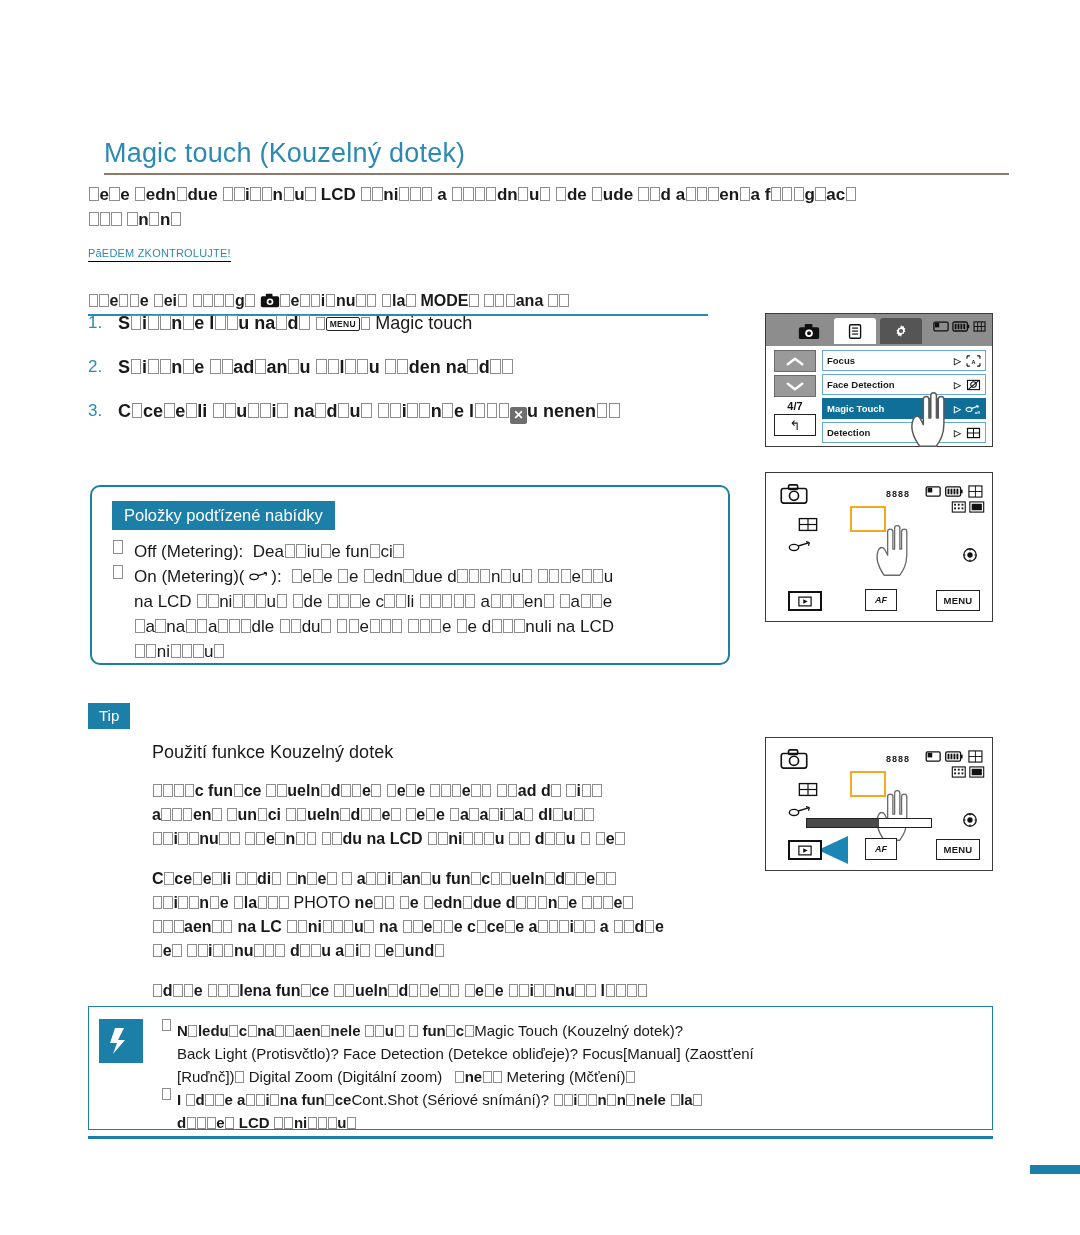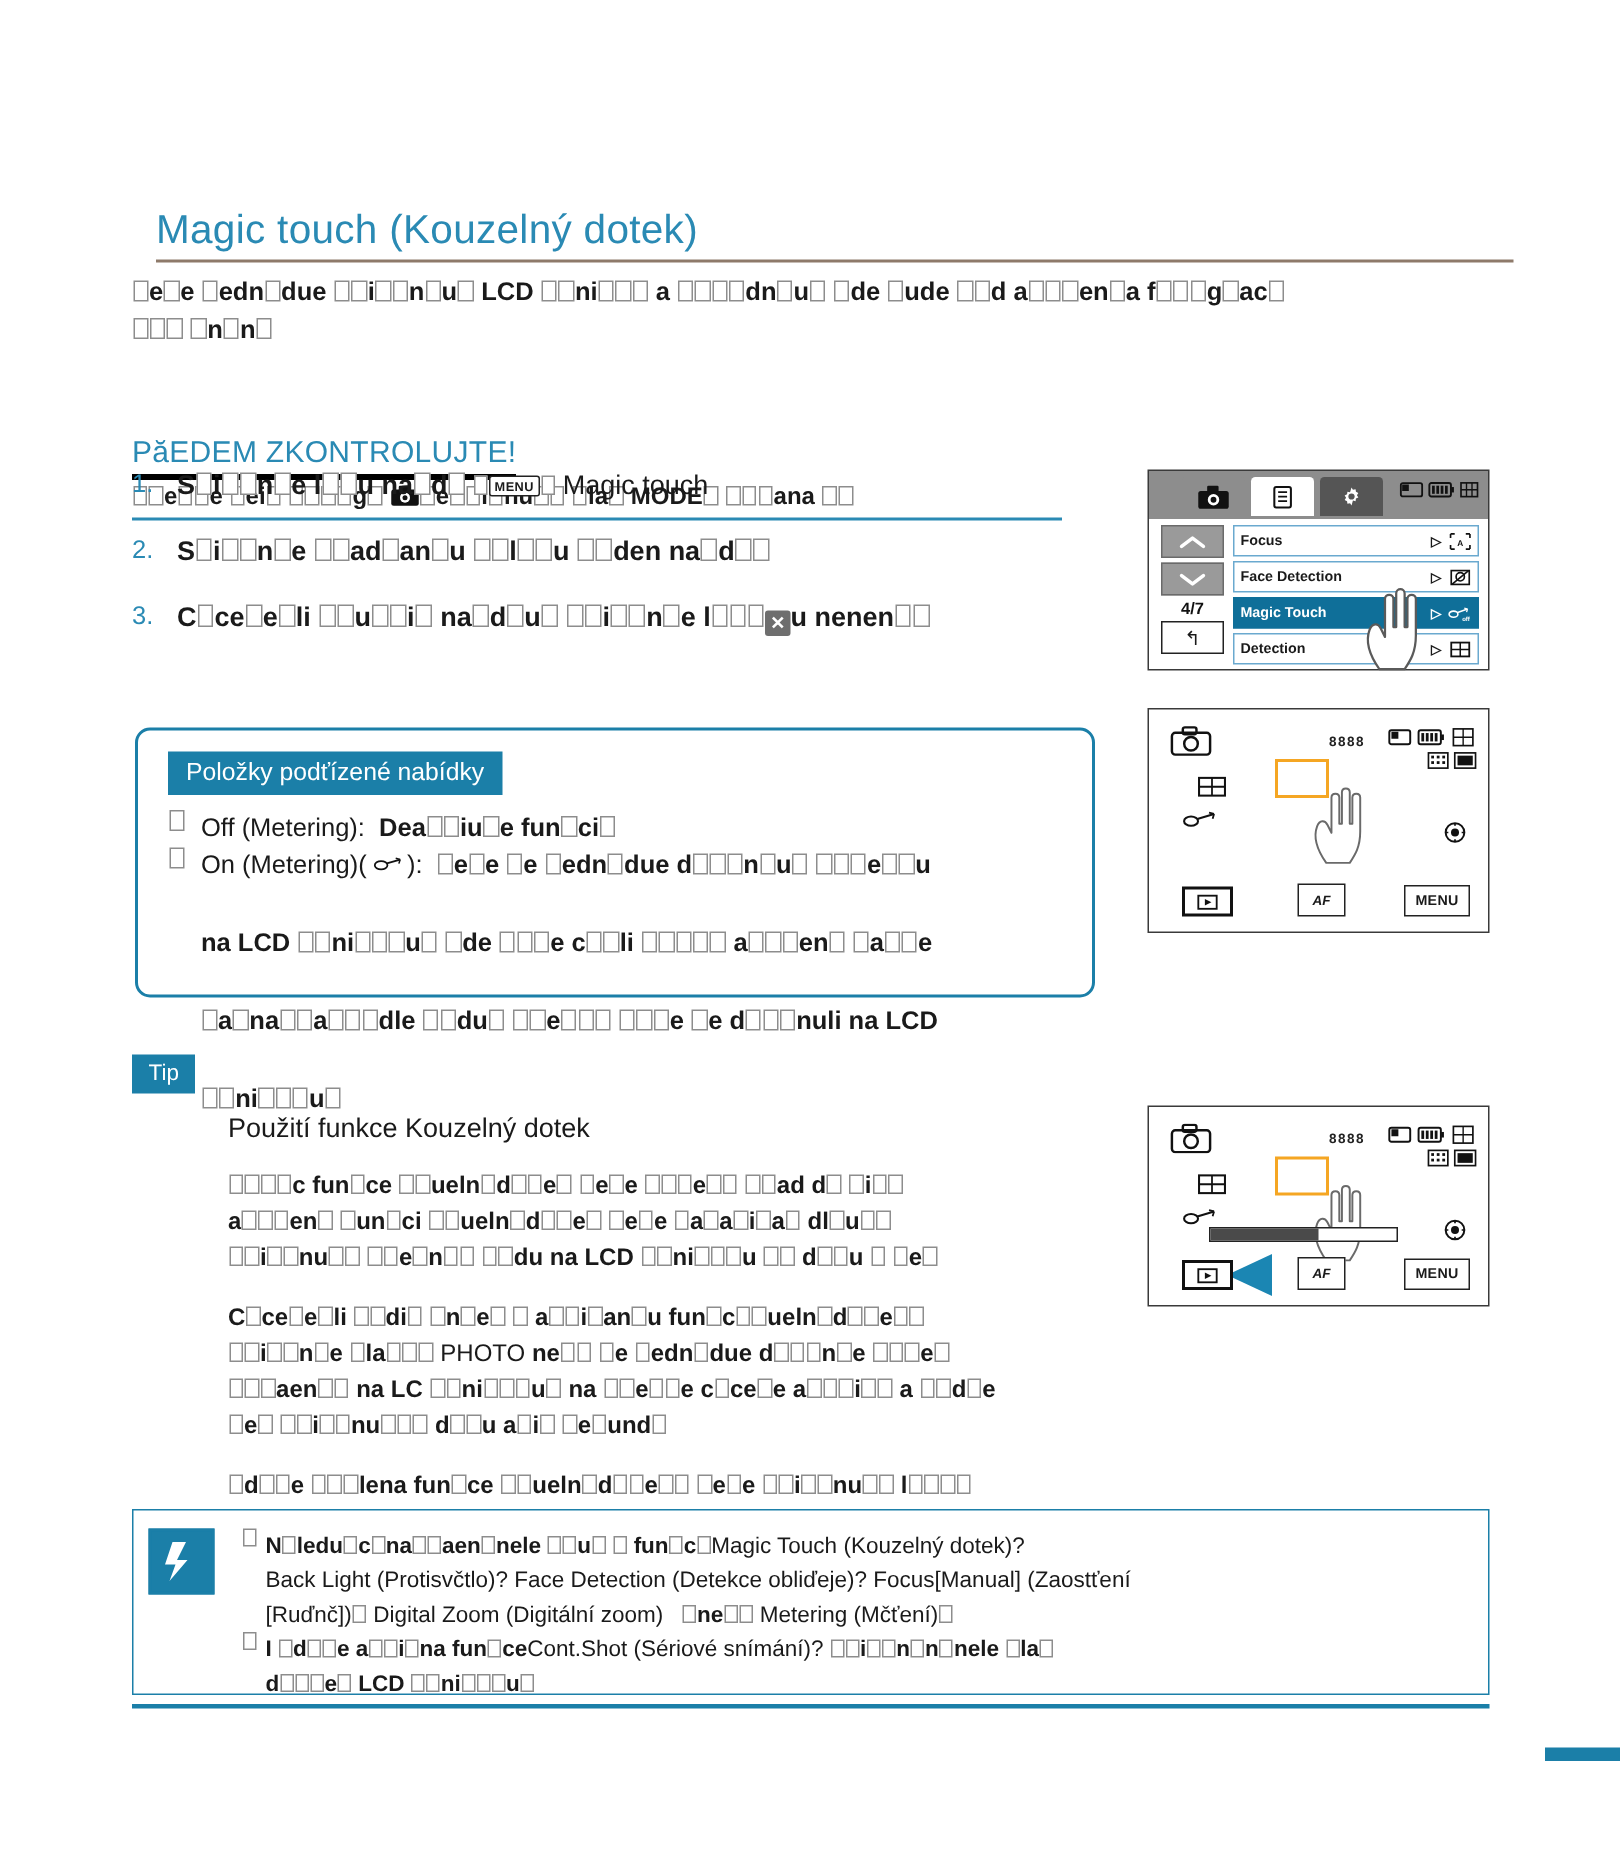--- a/index.html
+++ b/index.html
@@ -48,8 +48,8 @@
     position:absolute;left:88px;top:243px;width:620px;
   }
   .cf-title{
-    font-size:20px;color:#2a8ab4;letter-spacing:.2px;
-    border-bottom:4px solid #000000;display:inline-block;padding-bottom:2px;margin-top:48px;
+    font-size:11px;color:#2a8ab4;letter-spacing:.2px;
+    border-bottom:1px solid #000000;display:inline-block;padding-bottom:2px;
   }
   .cf-line{
     margin-top:3px;font-size:16px;font-weight:bold;white-space:nowrap;

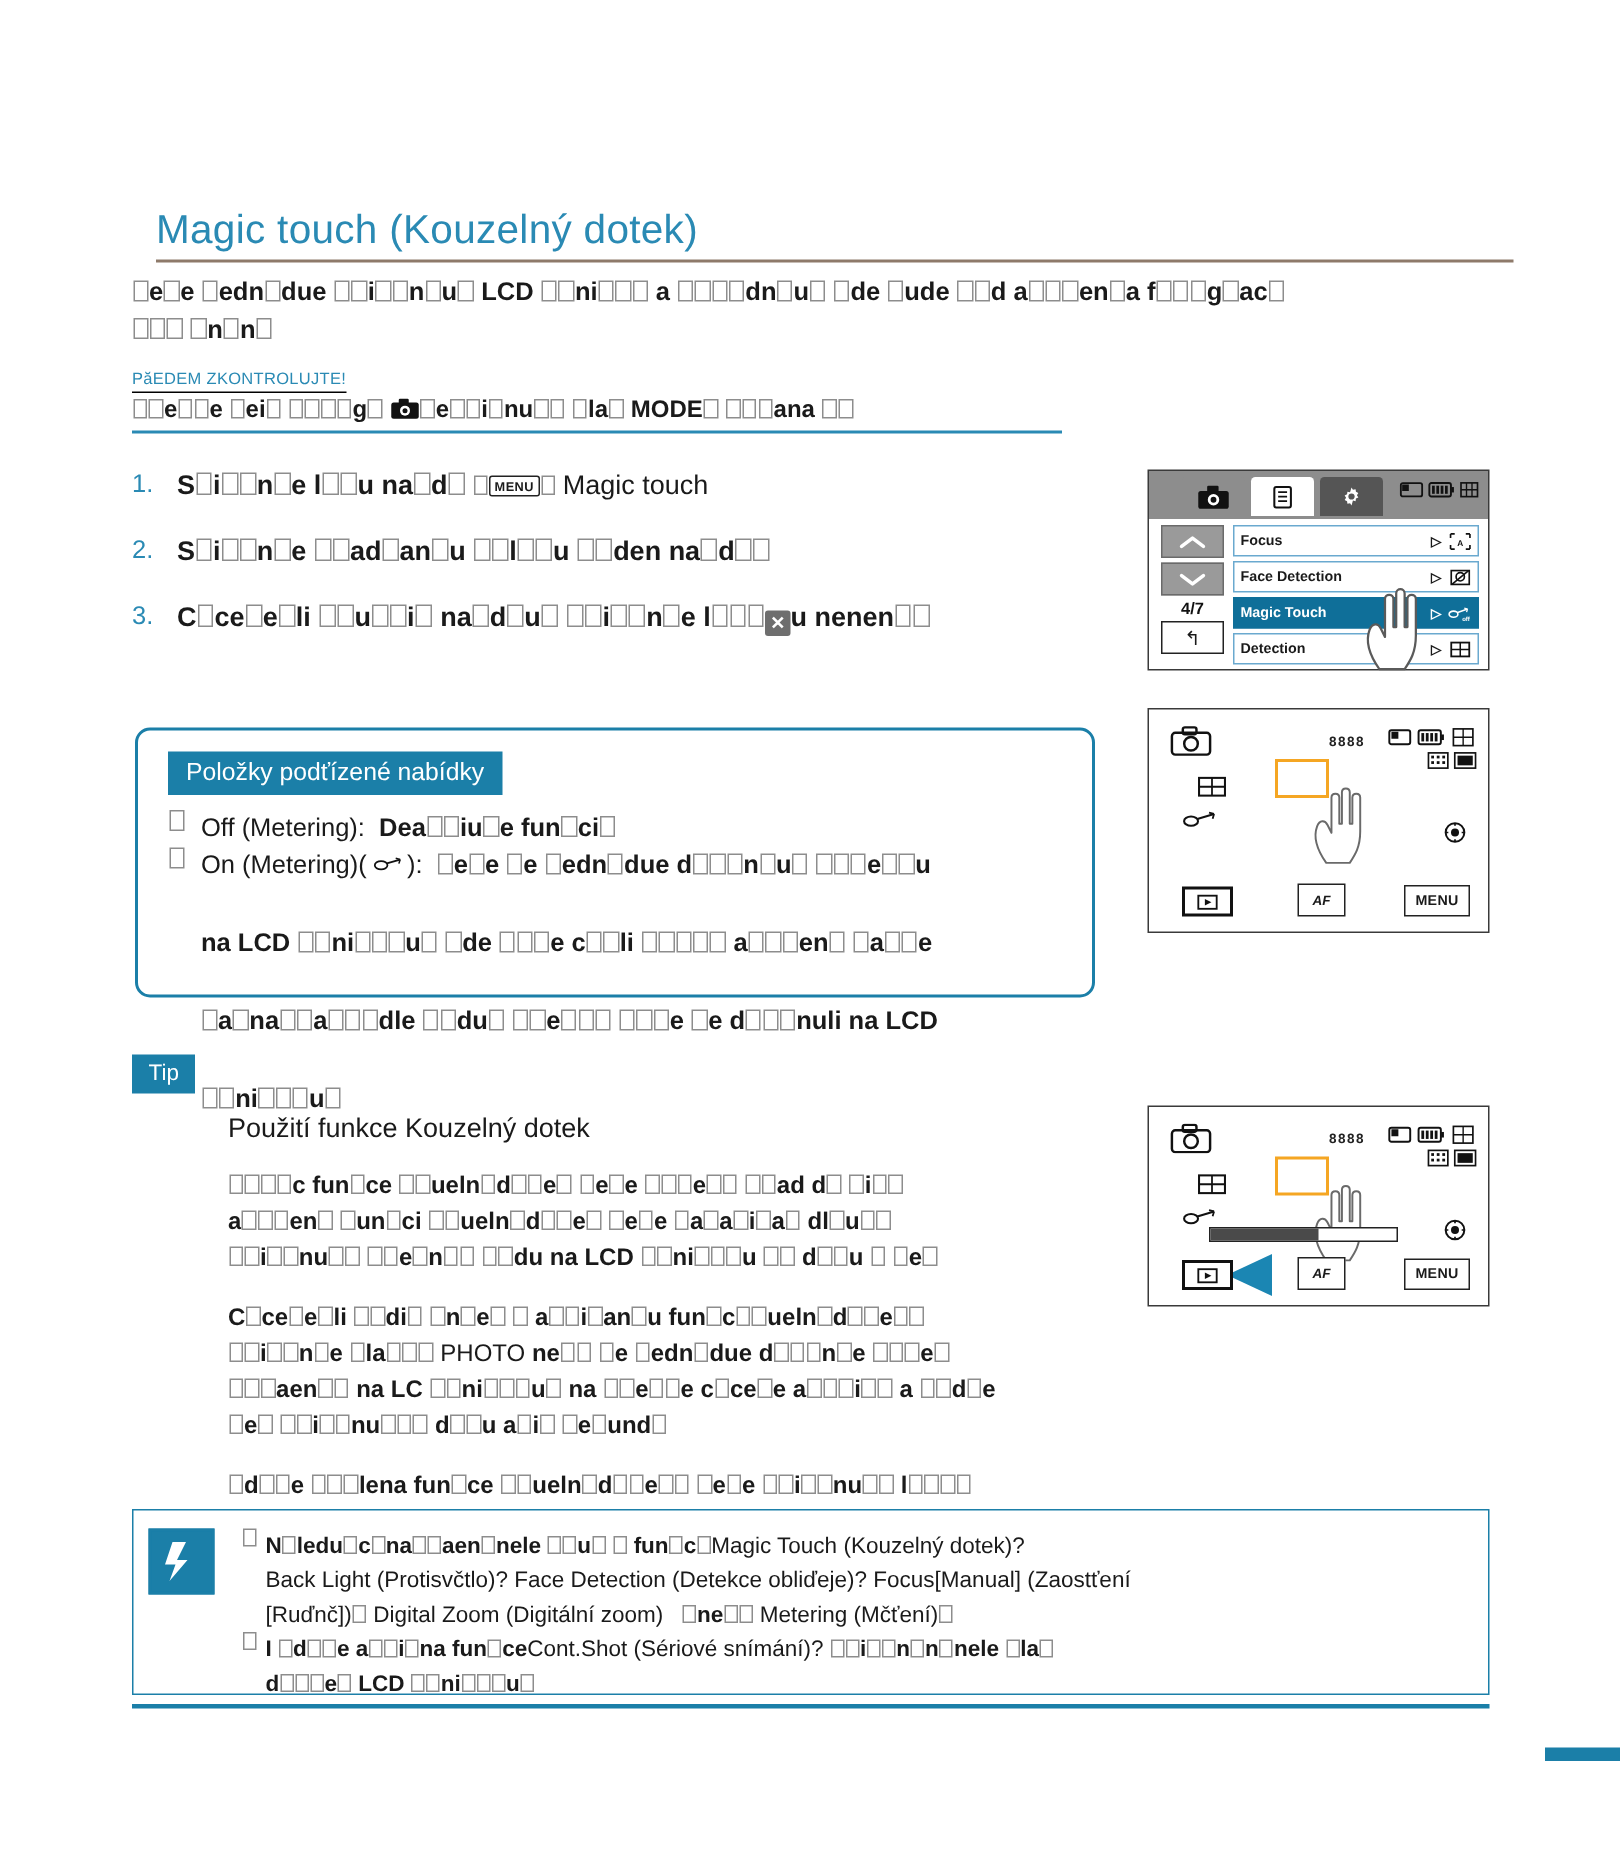--- a/index.html
+++ b/index.html
@@ -52,7 +52,7 @@
     border-bottom:1px solid #000000;display:inline-block;padding-bottom:2px;
   }
   .cf-line{
-    margin-top:3px;font-size:16px;font-weight:bold;white-space:nowrap;
+    margin-top:30px;font-size:16px;font-weight:bold;white-space:nowrap;
   }
   .cf-rule{margin-top:4px;height:2px;background:#2a8ab4;width:620px;}
 

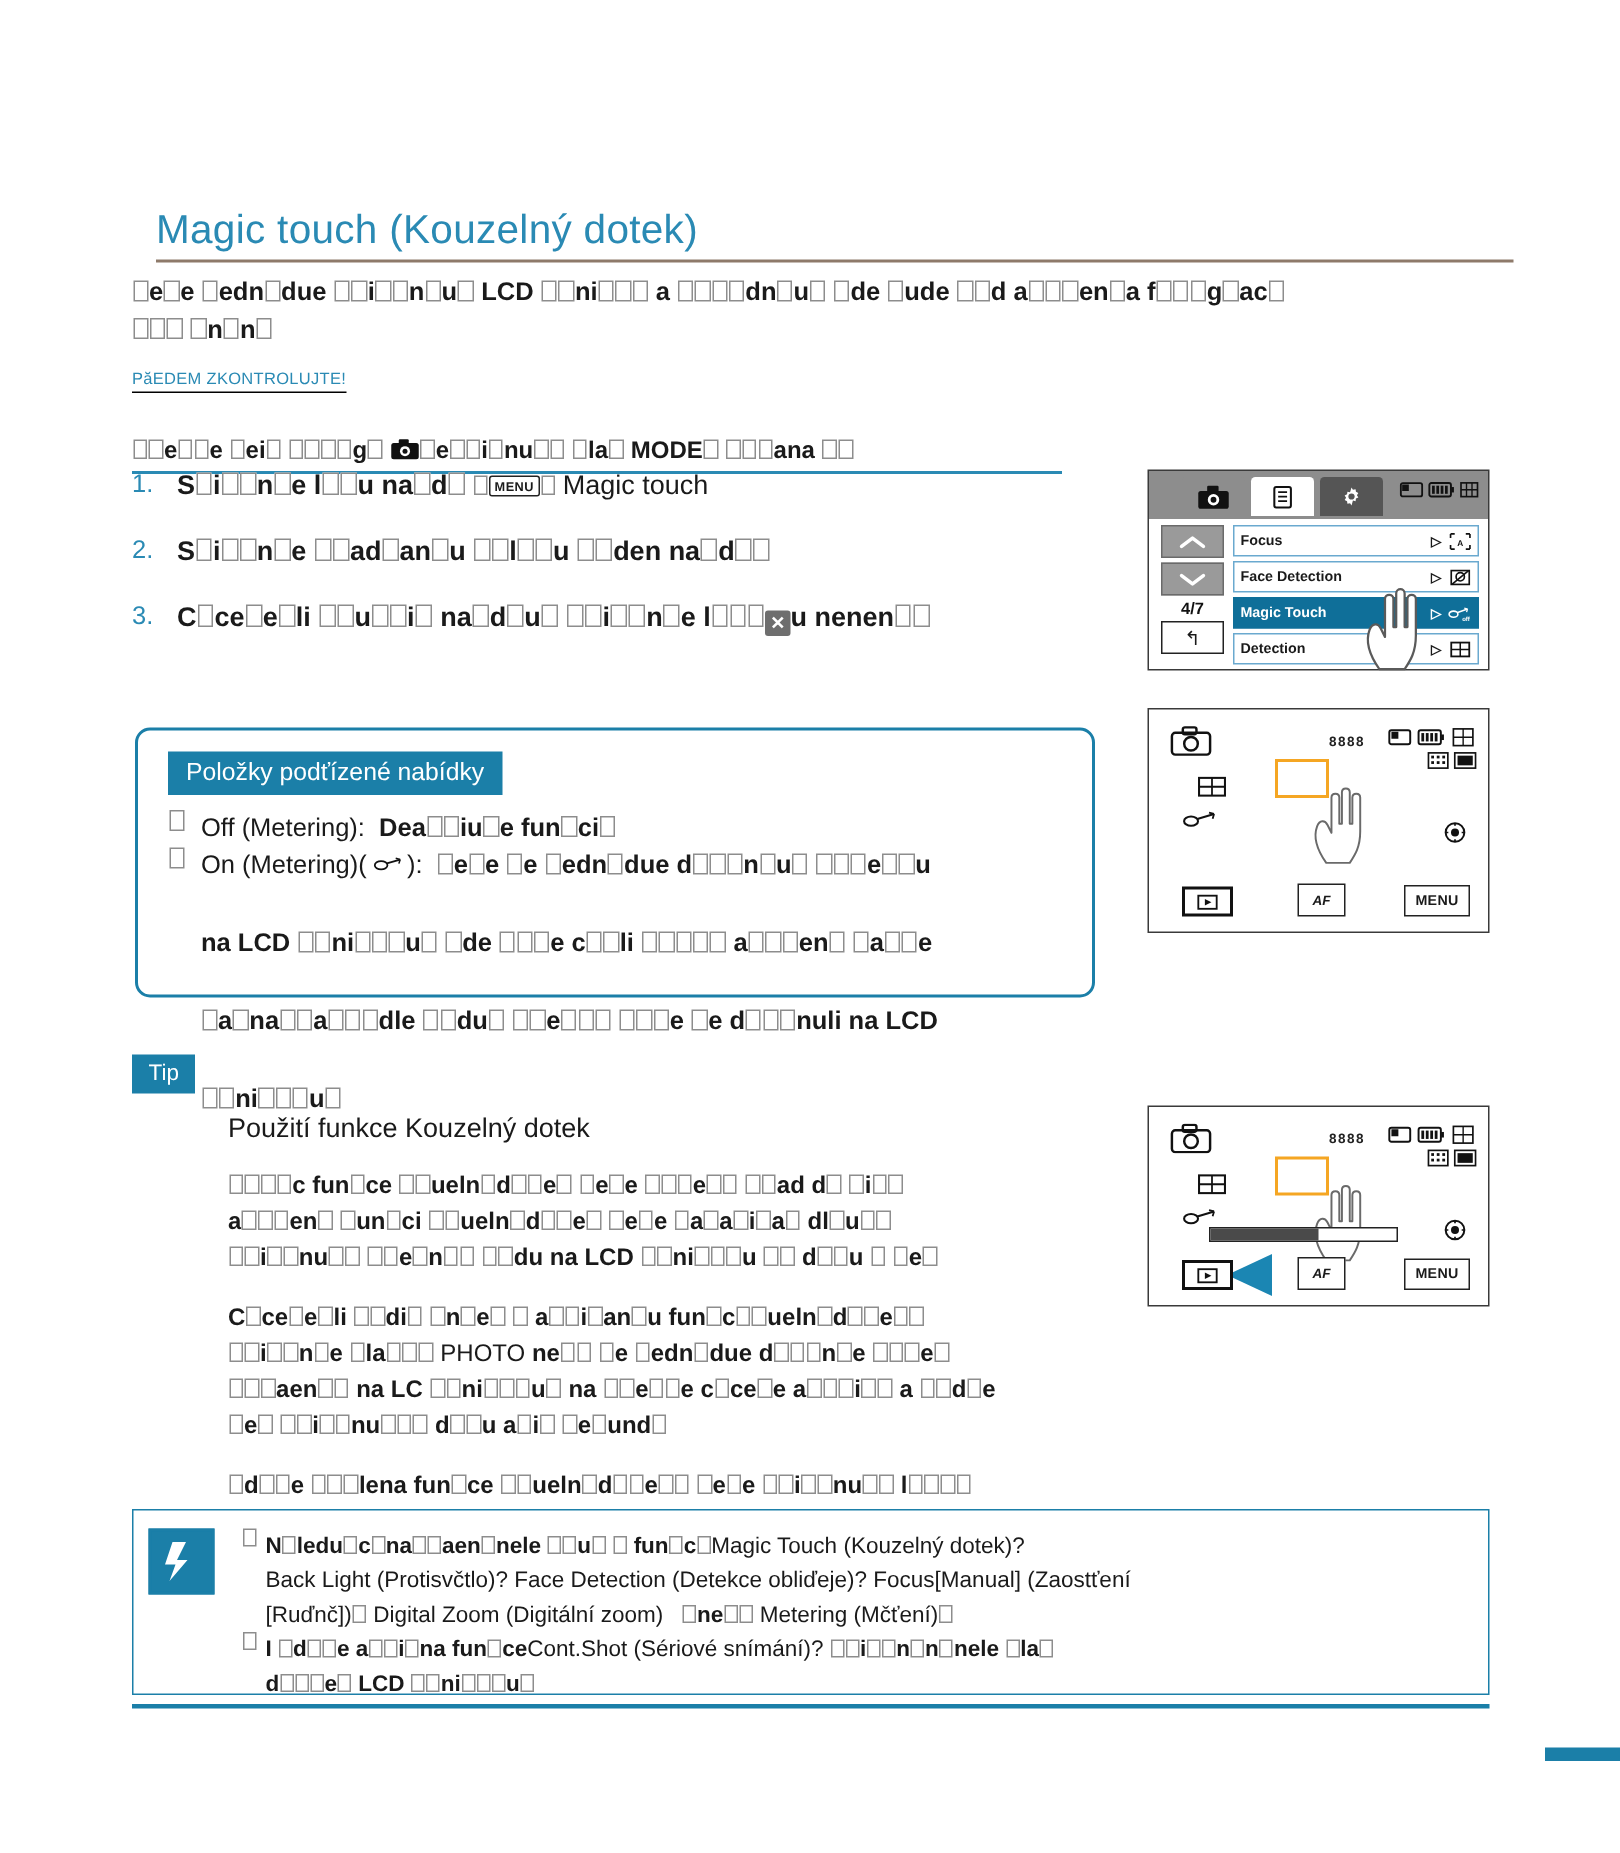--- a/index.html
+++ b/index.html
@@ -106,7 +106,7 @@
   .submenu-body .row{position:relative;padding-left:24px;white-space:nowrap;}
   .submenu-body .row .bul{position:absolute;left:2px;top:1px;}
   .submenu-body .cont{padding-left:24px;white-space:nowrap;}
-  .submenu-body .b{font-weight:bold;margin-top:27px;}
+  .submenu-body .b{font-weight:normal;}
 
   
   .tip{position:absolute;left:88px;top:703px;width:700px;}

